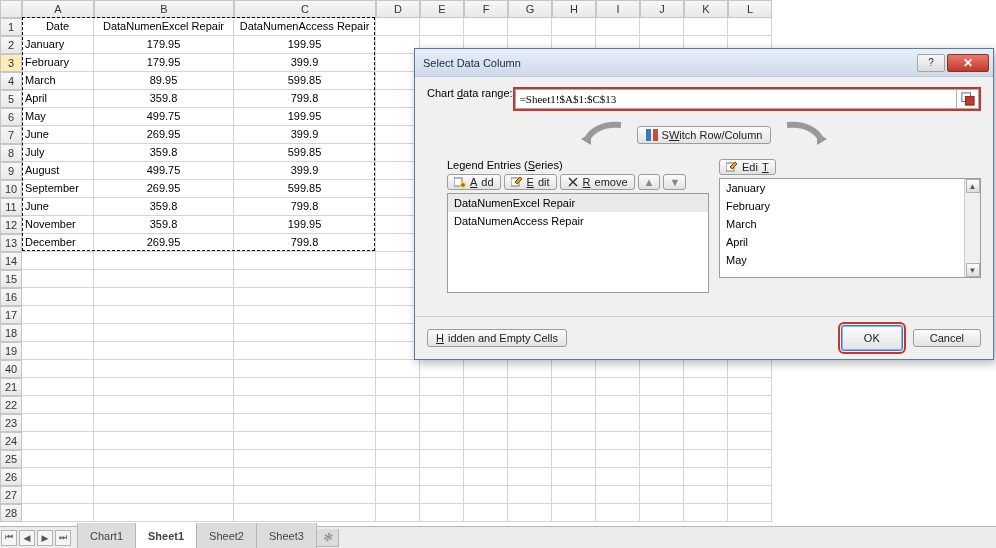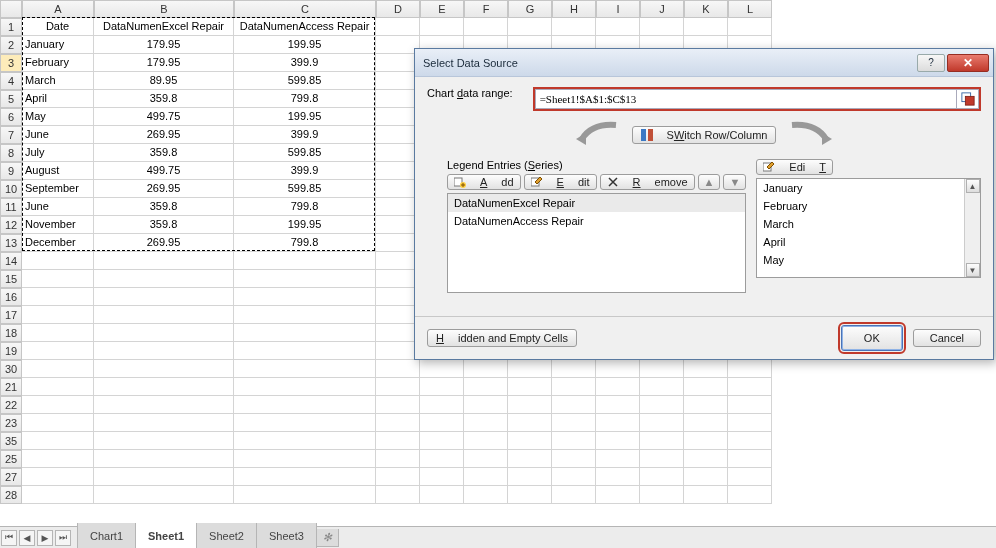--- a/index.html
+++ b/index.html
@@ -508,7 +508,7 @@
 
 <div class="dialog">
   <div class="titlebar">
-    <span>Select Data Source</span>
+    <span>Select Data Column</span>
     <div class="tbtns">
       <div class="tbtn">?</div>
       <div class="tbtn close">✕</div>

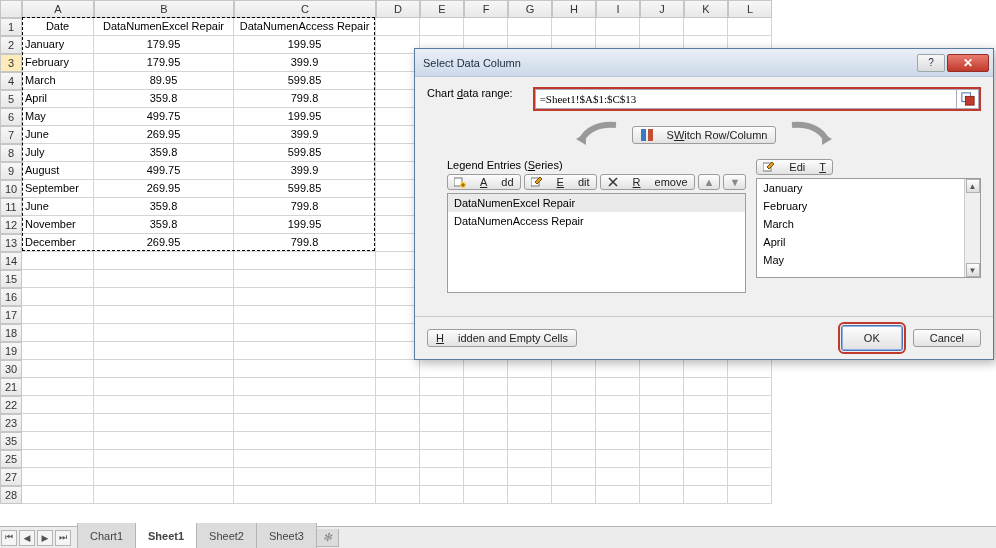--- a/index.html
+++ b/index.html
@@ -36,7 +36,7 @@
 .dbody { padding: 10px 12px; }
 .row-line { display: flex; align-items: flex-start; margin-bottom: 10px; }
 .labelu { text-decoration: underline; }
-.range-wrap { display:flex; align-items:center; flex:1; margin-left:20px; border:2px solid #c0392b; }
+.range-wrap { display:flex; align-items:center; flex:1; margin-left:0; border:2px solid #c0392b; }
 .range-input { flex: 1; border: 1px solid #aab; background: #fff; height: 20px; padding: 0 4px; font-family: Tahoma; }
 .range-pick { width: 22px; height: 20px; border: 1px solid #aab; border-left: none; background: #fff; display: flex; align-items: center; justify-content: center; }
 .range-pick svg { width: 14px; height: 14px; }

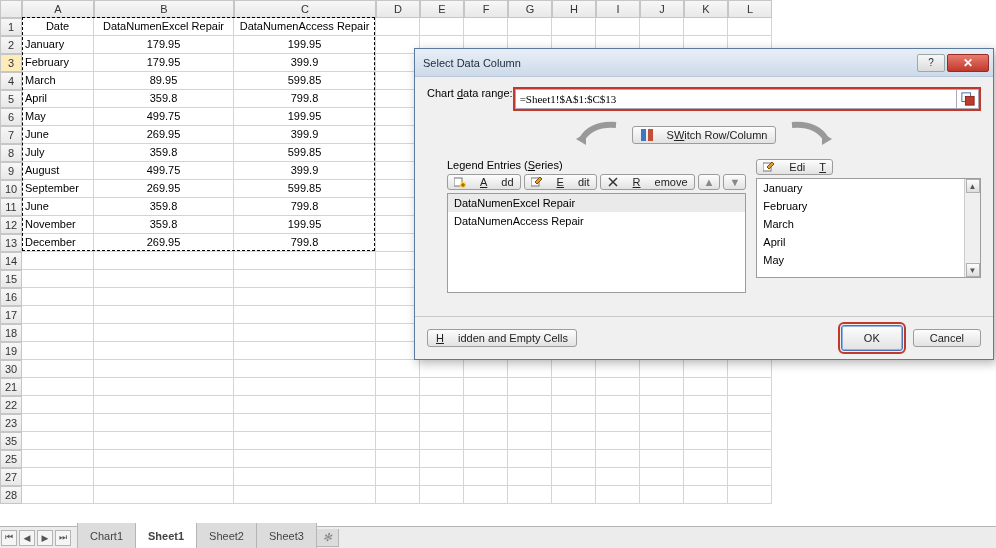--- a/index.html
+++ b/index.html
@@ -43,7 +43,7 @@
 
 .switch-row { display: flex; align-items: center; justify-content: center; gap: 12px; margin: 6px 0 10px; }
 .arrow-swirl { width: 48px; height: 28px; }
-.btn { background: linear-gradient(#fdfdfd,#e2e2e2); border: 1px solid #9c9c9c; border-radius: 3px; padding: 2px 8px; display: inline-flex; align-items: center; gap: 14px; color: #222; cursor: pointer; }
+.btn { background: linear-gradient(#fdfdfd,#e2e2e2); border: 1px solid #9c9c9c; border-radius: 3px; padding: 2px 8px; display: inline-flex; align-items: center; gap: 4px; color: #222; cursor: pointer; }
 .btn.small { padding: 1px 6px; }
 .btn.ok { padding: 6px 22px; outline: 2px solid #c0392b; outline-offset: 1px; }
 .btn.default { border-color: #4a74b8; box-shadow: 0 0 0 1px #8fb3e6 inset; }

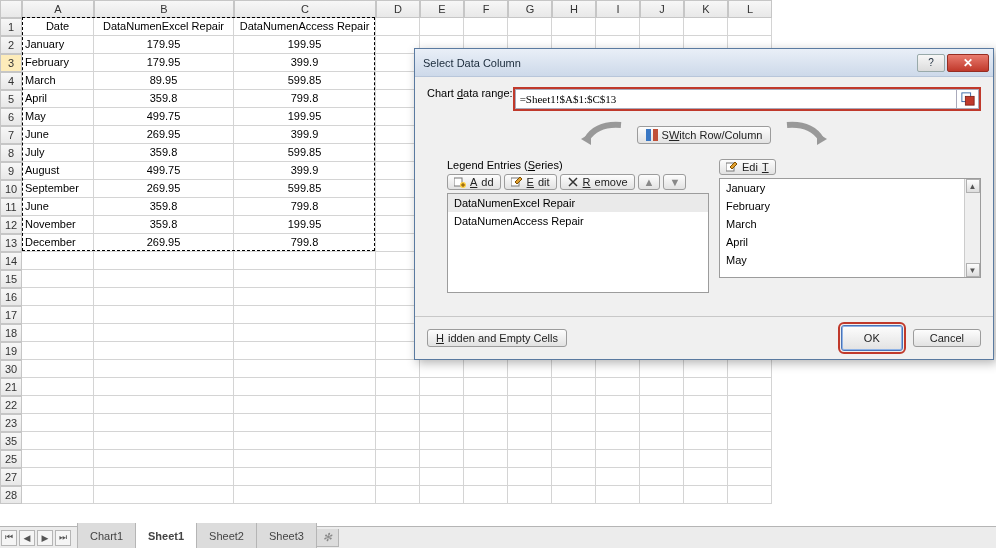--- a/index.html
+++ b/index.html
@@ -368,7 +368,7 @@
         <div class="cell colN center"></div>
       </div>
       <div class="row">
-        <div class="rowhead">30</div>
+        <div class="rowhead">40</div>
         <div class="cell colA"></div>
         <div class="cell colB center"></div>
         <div class="cell colC center"></div>

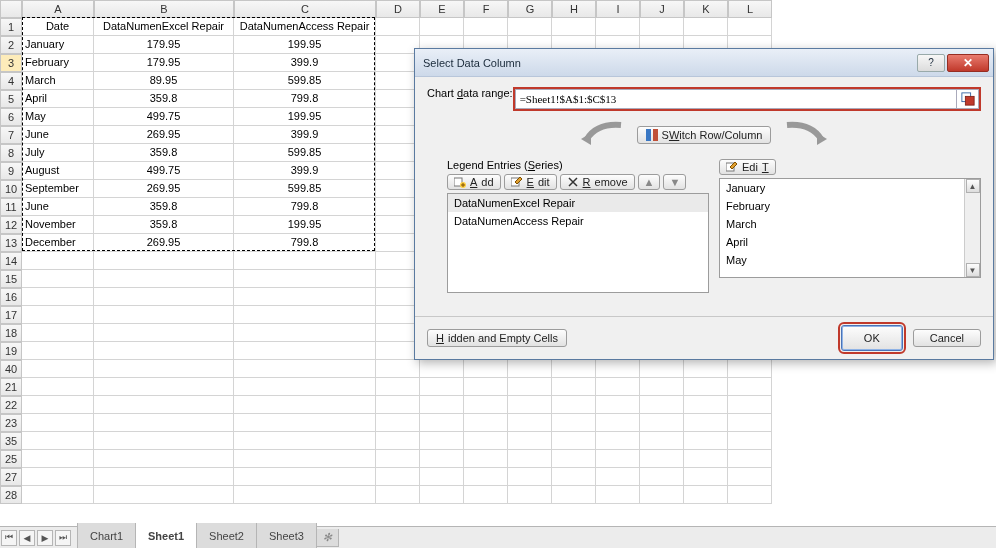--- a/index.html
+++ b/index.html
@@ -428,7 +428,7 @@
         <div class="cell colN center"></div>
       </div>
       <div class="row">
-        <div class="rowhead">35</div>
+        <div class="rowhead">24</div>
         <div class="cell colA"></div>
         <div class="cell colB center"></div>
         <div class="cell colC center"></div>

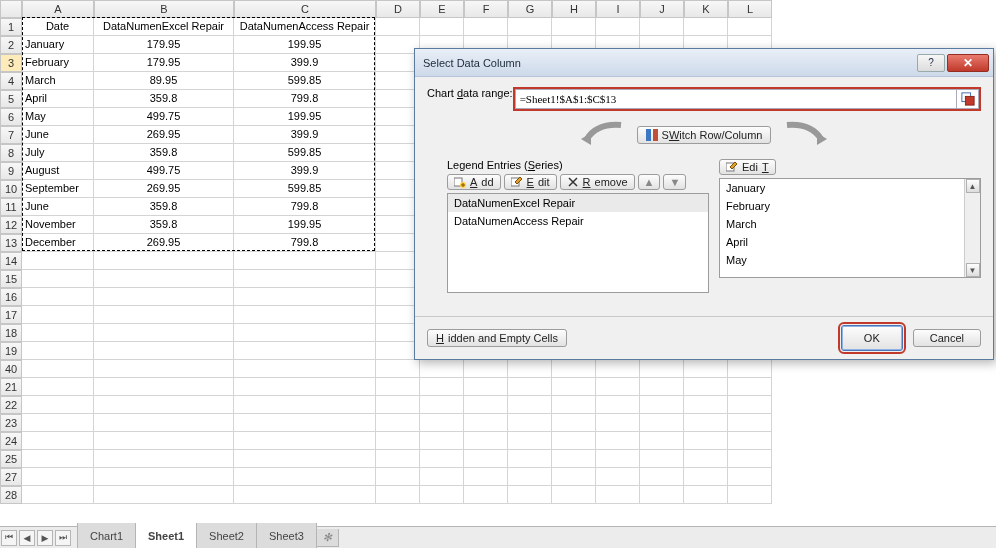--- a/index.html
+++ b/index.html
@@ -444,6 +444,21 @@
       </div>
       <div class="row">
         <div class="rowhead">25</div>
+        <div class="cell colA"></div>
+        <div class="cell colB center"></div>
+        <div class="cell colC center"></div>
+        <div class="cell colN center"></div>
+        <div class="cell colN center"></div>
+        <div class="cell colN center"></div>
+        <div class="cell colN center"></div>
+        <div class="cell colN center"></div>
+        <div class="cell colN center"></div>
+        <div class="cell colN center"></div>
+        <div class="cell colN center"></div>
+        <div class="cell colN center"></div>
+      </div>
+      <div class="row">
+        <div class="rowhead">26</div>
         <div class="cell colA"></div>
         <div class="cell colB center"></div>
         <div class="cell colC center"></div>

